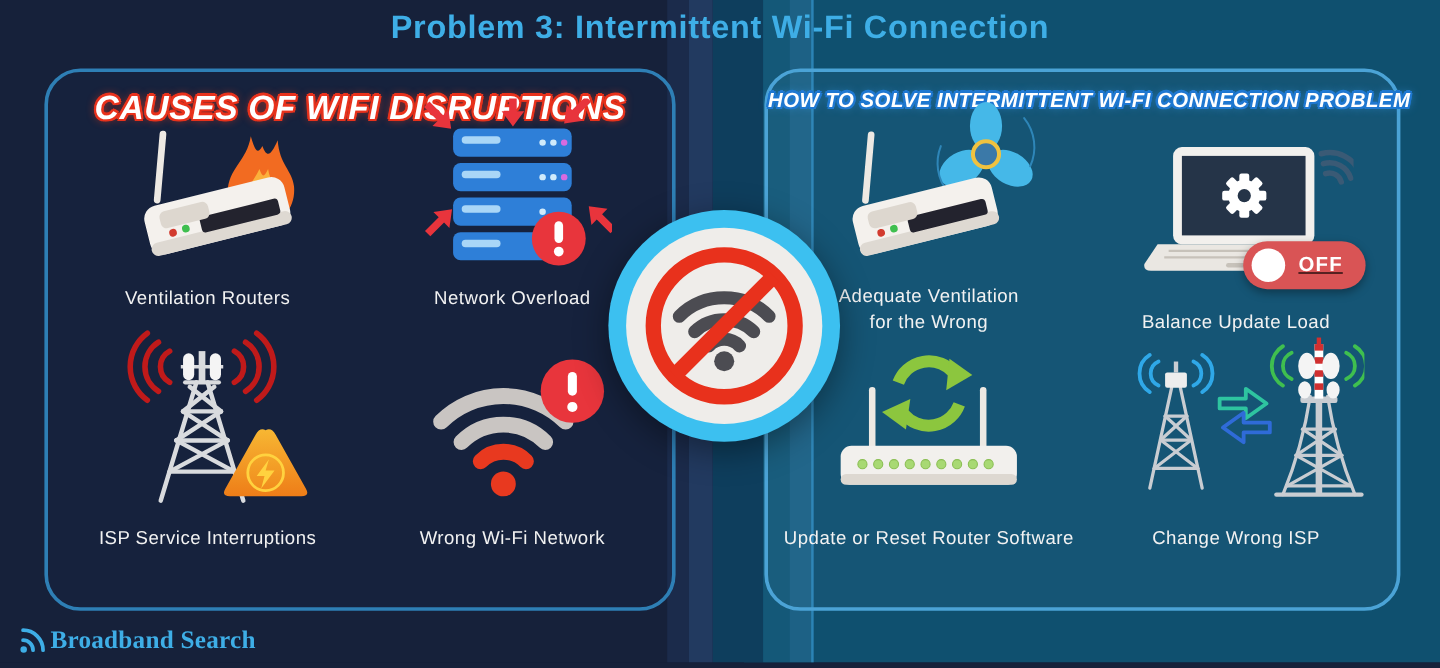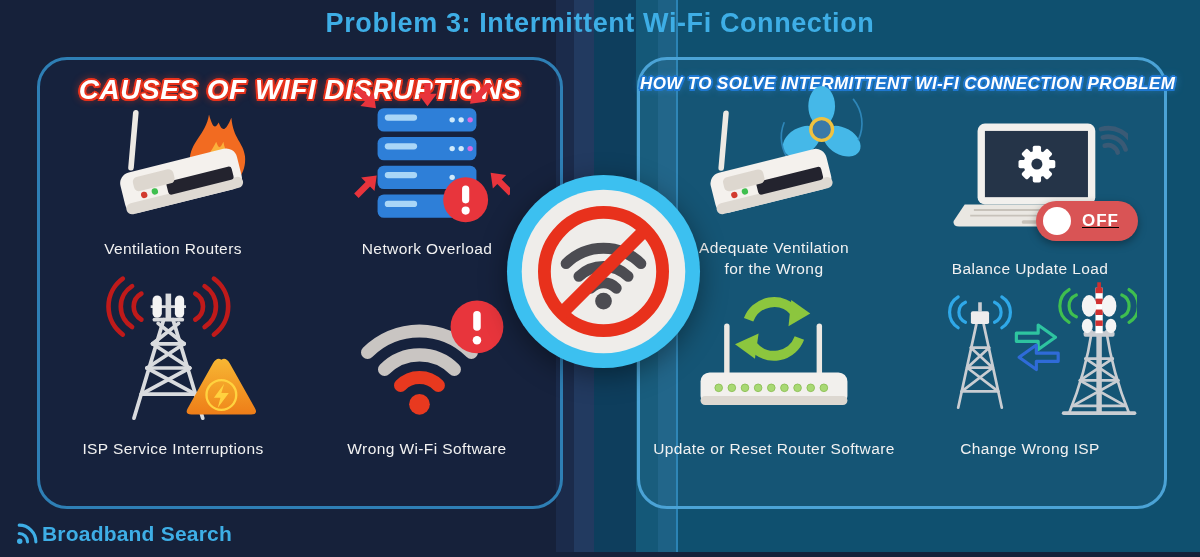--- a/index.html
+++ b/index.html
@@ -200,7 +200,7 @@
             </g>
           </svg>
         </div>
-        <div class="item-label">Wrong Wi-Fi Software</div>
+        <div class="item-label">Wrong Wi-Fi Network</div>
       </div>
 
     </div>

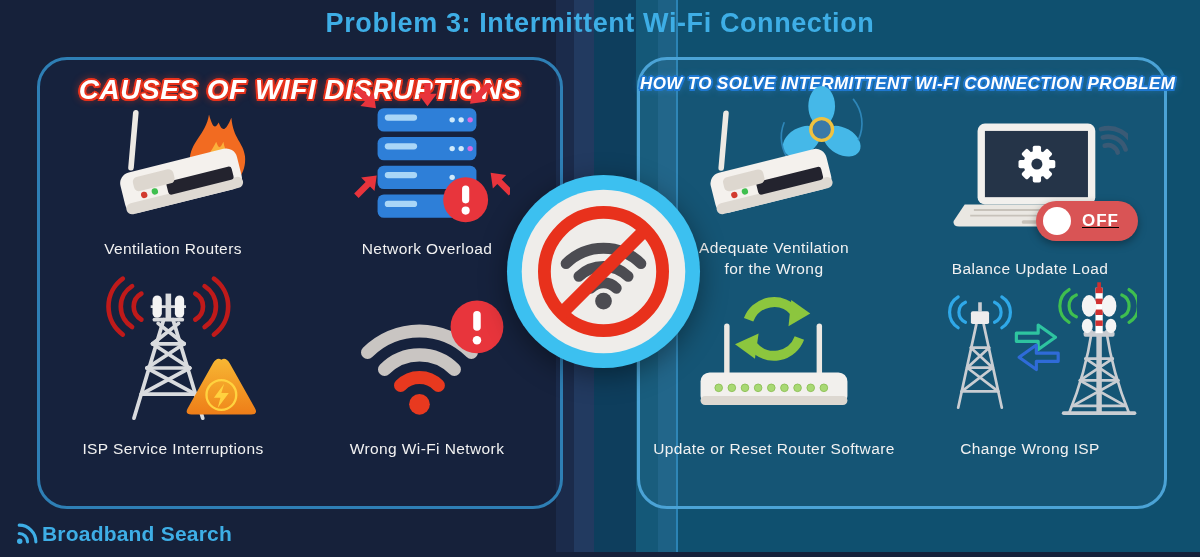--- a/index.html
+++ b/index.html
@@ -46,7 +46,7 @@
   .toggle-label{color:#FFFFFF;font-weight:bold;font-size:17px;letter-spacing:1px;margin-left:11px;}
   
   .brand{position:absolute;left:14px;top:521px;display:flex;align-items:center;z-index:4;}
-  .brand-text{color:#3EAEE6;font-size:21px;font-weight:bold;letter-spacing:.2px;margin-left:3px;}
+  .brand-text{color:#3EAEE6;font-size:21px;font-weight:bold;letter-spacing:.2px;margin-left:3px;font-family:Liberation Serif, serif;}
 </style>
 </head>
 <body>

